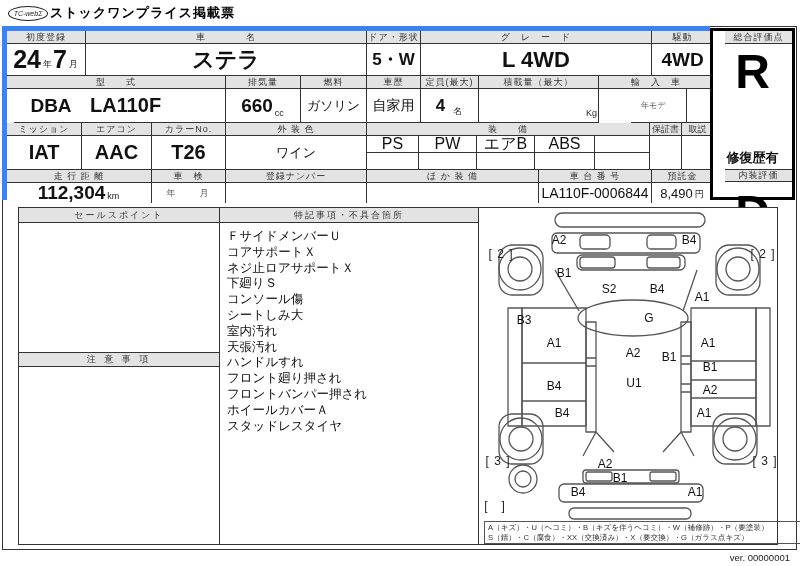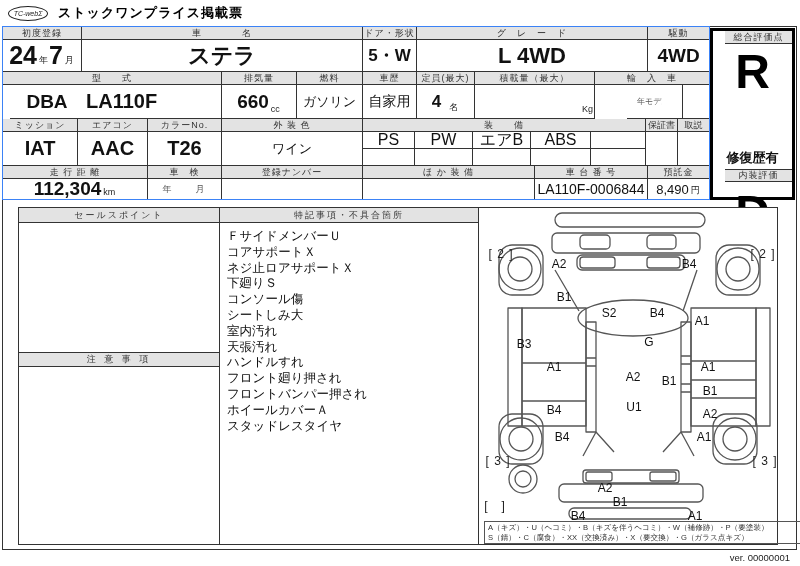--- a/index.html
+++ b/index.html
@@ -9,7 +9,7 @@
     font-family:"Liberation Sans","DejaVu Sans",sans-serif; color:#111; overflow:hidden;
   }
   
-  .logo-row { position:absolute; left:8px; top:4px; display:flex; align-items:center; gap:10px; }
+  .logo-row { position:absolute; left:8px; top:4px; display:flex; align-items:center; gap:2px; }
   .logo-oval {
     display:inline-flex; align-items:center; justify-content:center;
     width:40px; height:15px; border:1.5px solid #222; border-radius:50%;

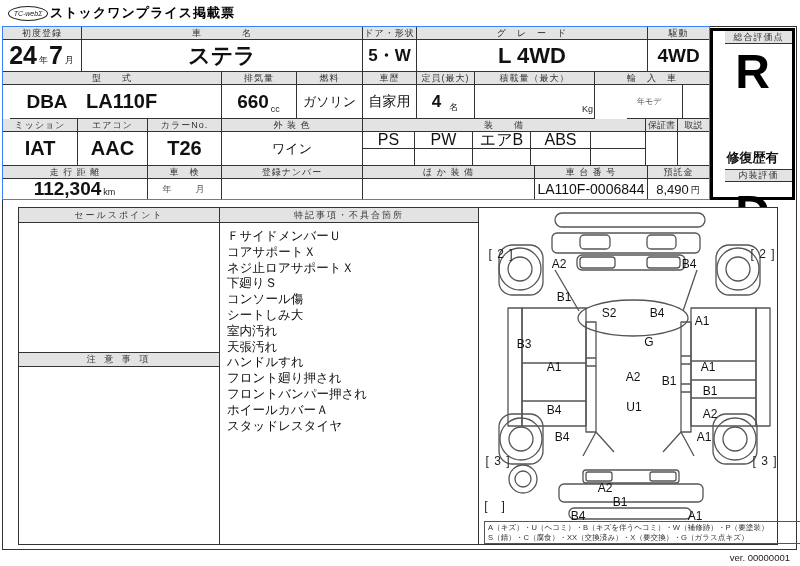--- a/index.html
+++ b/index.html
@@ -18,7 +18,7 @@
   .doc-title { font-size:13px; font-weight:bold; color:#000; letter-spacing:1px; }
   .sheet-border { position:absolute; left:2px; top:26px; width:795px; height:524px; border:1.5px solid #333; }
   
-  #main-table { position:absolute; left:2px; top:26px; width:708px; height:174px; border:1px solid #3b82f6; background:#fff; }
+  #main-table { position:absolute; left:2px; top:26px; width:708px; height:174px; border:5px solid #3b82f6; background:#fff; }
   .cell { position:absolute; border-right:1px solid #333; border-bottom:1px solid #333; display:flex; align-items:center; justify-content:center; overflow:hidden; }
   .hd { background:#e3e3e3; font-size:9px; color:#333; letter-spacing:1px; white-space:nowrap; }
   .vl { background:#fff; }

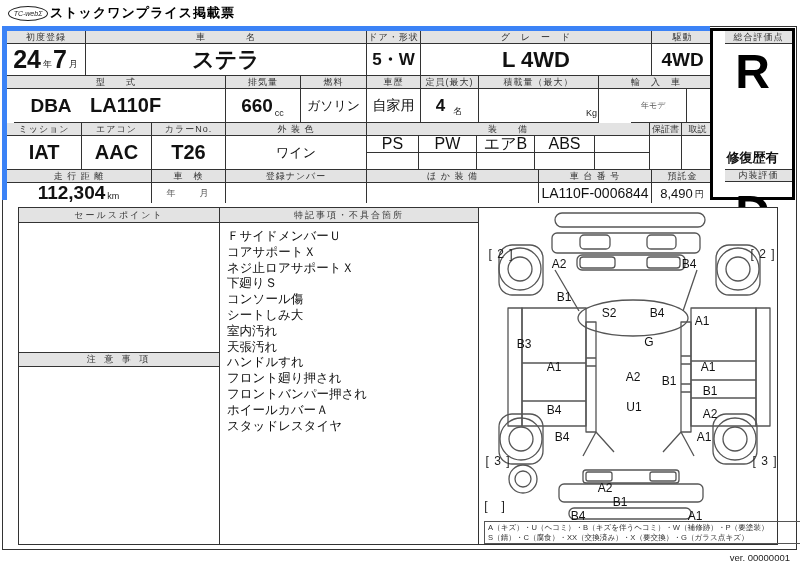--- a/index.html
+++ b/index.html
@@ -49,7 +49,7 @@
   #diagram-box { position:absolute; left:478px; top:207px; width:300px; height:338px; border:1px solid #333; background:#fff; }
   #car-svg { position:absolute; left:0; top:0; }
   #marker-layer { position:absolute; left:0; top:0; width:298px; height:312px; }
-  .marker { position:absolute; transform:translate(-50%,-50%); font-size:12px; font-weight:500; color:#111; white-space:nowrap; z-index:2;margin-top:24px; }
+  .marker { position:absolute; transform:translate(-50%,-50%); font-size:12px; font-weight:500; color:#111; white-space:nowrap; z-index:2; }
   .bracket { position:absolute; transform:translate(-50%,-50%); font-size:12px; font-weight:500; color:#222; white-space:nowrap; z-index:2; letter-spacing:1px; }
   #legend { position:absolute; left:5px; top:313px; width:336px; height:23px; border:1px solid #555; font-size:7.6px; line-height:10.2px; color:#333; padding:1px 3px; white-space:nowrap; overflow:hidden; }
   .ver { position:absolute; left:690px; top:552px; width:100px; text-align:right; font-size:9.5px; color:#222; }

